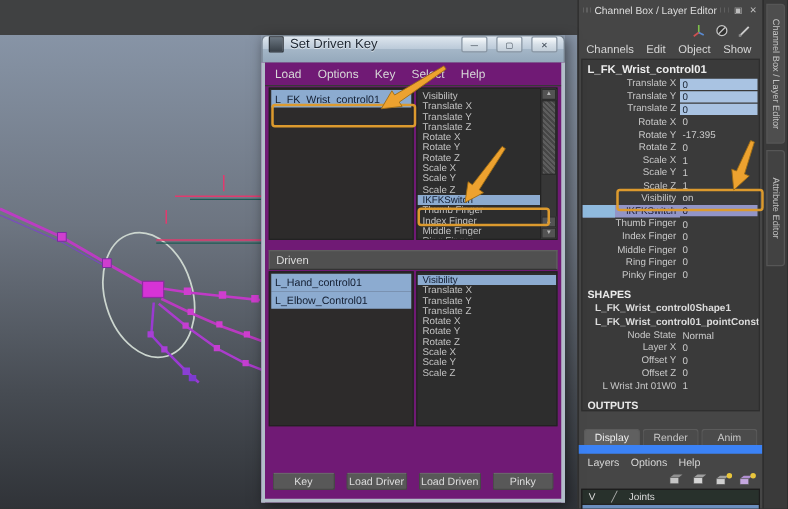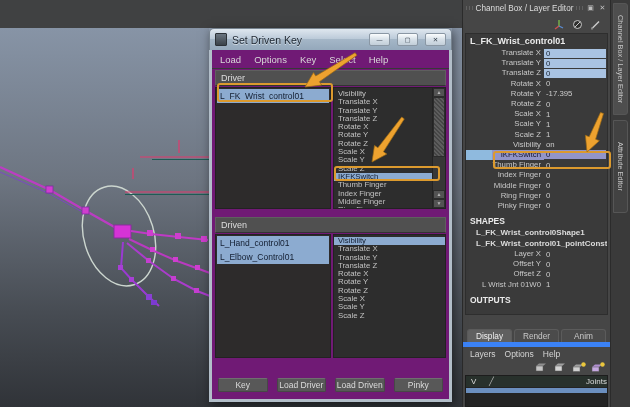--- a/index.html
+++ b/index.html
@@ -16,7 +16,7 @@
        box-shadow:2px 3px 10px rgba(0,0,0,.5);display:flex;flex-direction:column;}
   .sdk-title{height:22px;flex:0 0 22px;background:linear-gradient(#dfe7ef,#bac9d8 49%,#a4b6c7 50%,#94a8bb);
              border:1px solid #76828e;border-bottom:none;border-radius:5px 5px 0 0;
-             display:flex;align-items:center;padding:0 5px;gap:5px;box-sizing:border-box;}
+             display:flex;align-items:flex-start;padding:0 5px;gap:5px;box-sizing:border-box;}
   .app-ico{width:10px;height:11px;background:linear-gradient(#6a7580,#3a424a);border:1px solid #2c3238;border-radius:1px;}
   .sdk-title-text{flex:1;font-size:10.5px;color:#1d2631;text-shadow:0 1px 0 rgba(255,255,255,.55);}
   .winbtn{width:21px;height:13px;border-radius:2px;background:linear-gradient(#fbfdfe,#d7e0e8 50%,#c2ced9);

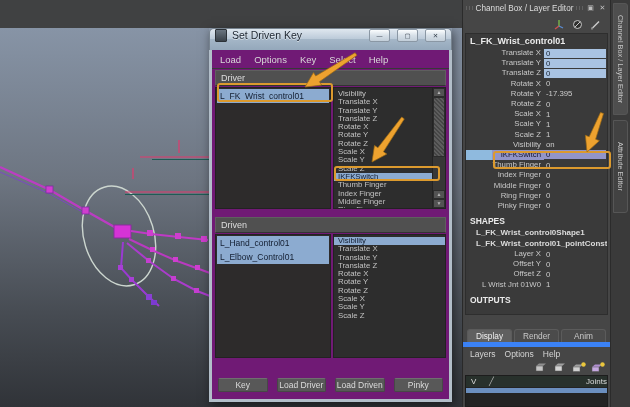--- a/index.html
+++ b/index.html
@@ -257,6 +257,13 @@
         <rect x="1" y="8.5" width="2" height="2" fill="#8a8a8a"></rect>
       </svg>
     </div>
+    <nav class="cb-menus">
+
+    <span class="cb-menu">Channels</span>
+        <span class="cb-menu">Edit</span>
+        <span class="cb-menu">Object</span>
+        <span class="cb-menu">Show</span>
+      </nav>
     <div class="cb-list">
       <div class="cb-objname">L_FK_Wrist_control01</div>
       <div>

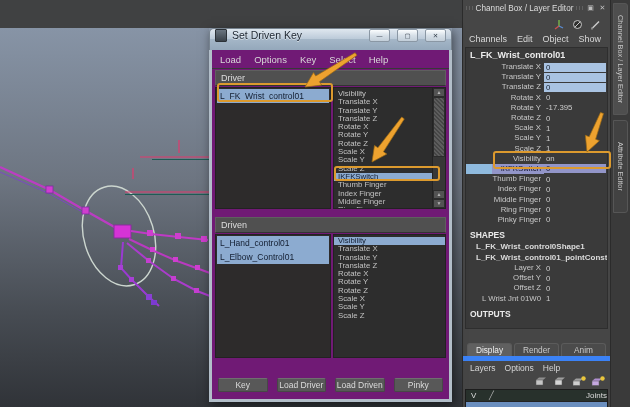--- a/index.html
+++ b/index.html
@@ -163,9 +163,6 @@
           <span class="menu-item">Select</span>
           <span class="menu-item">Help</span>
         </nav>
-      <div class="sec-hdr">
-        <span>Driver</span>
-      </div>
       <div class="panes driver-panes">
         <div class="obj-list">
 

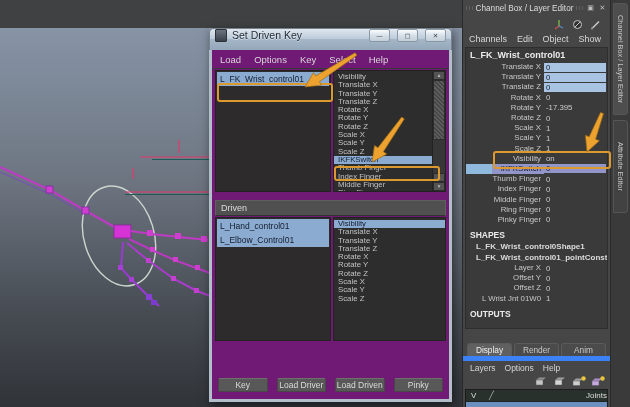--- a/index.html
+++ b/index.html
@@ -369,6 +369,10 @@
         </div>
       <div>
 
+          <div class="cb-row">
+            <span class="cb-label">Node State</span>
+            <span class="cb-val">Normal</span>
+          </div>
 
           <div class="cb-row">
             <span class="cb-label">Layer X</span>

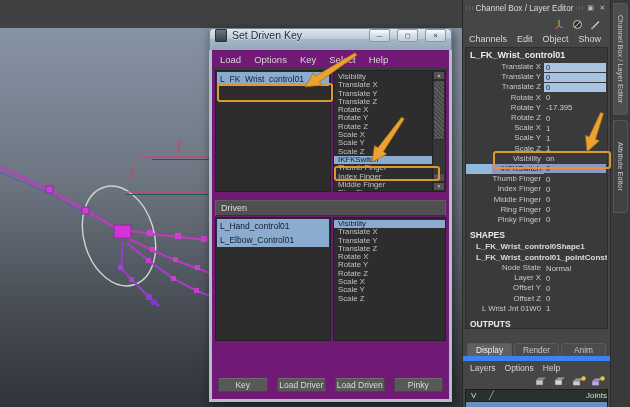--- a/index.html
+++ b/index.html
@@ -79,7 +79,7 @@
        font-size:8.3px;color:#c8c8c8;text-align:center;line-height:12px;}
   .tab.active{background:#606060;color:#efefef;}
   .le-menus{height:13px;flex:0 0 13px;display:flex;align-items:center;gap:9px;padding:0 7px;
-            font-size:8.5px;color:#d5d5d5;border-top:5px solid #3b82f6;}
+            font-size:8.5px;color:#d5d5d5;border-top:7px solid #3b82f6;}
   .le-icons{height:14px;flex:0 0 14px;display:flex;justify-content:flex-end;align-items:center;gap:5px;padding-right:5px;}
   .layer-list{flex:1;background:#232323;margin:1px 2px 0;border:1px solid #1d1d1d;display:flex;flex-direction:column;}
   .layer-row{height:11px;flex:0 0 11px;background:#28312c;display:flex;align-items:center;font-size:8px;color:#ddd;}

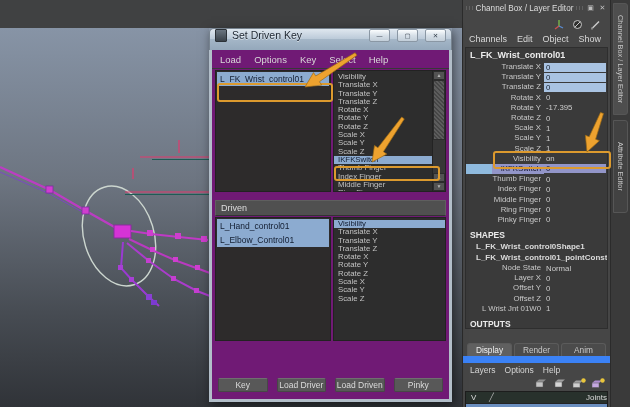--- a/index.html
+++ b/index.html
@@ -85,7 +85,7 @@
   .layer-row{height:11px;flex:0 0 11px;background:#28312c;display:flex;align-items:center;font-size:8px;color:#ddd;}
   .l-vis{width:18px;padding-left:5px;}
   .l-diag{width:14px;color:#b5b5b5;font-size:8px;}
-  .l-name{flex:1;text-align:right;}
+  .l-name{flex:1;}
   .layer-row-sel{height:5px;flex:0 0 5px;background:#6b8fbf;margin-top:1px;}
   
   .side-tabs{position:absolute;left:610px;top:0;width:20px;height:407px;background:#3a3a3a;

